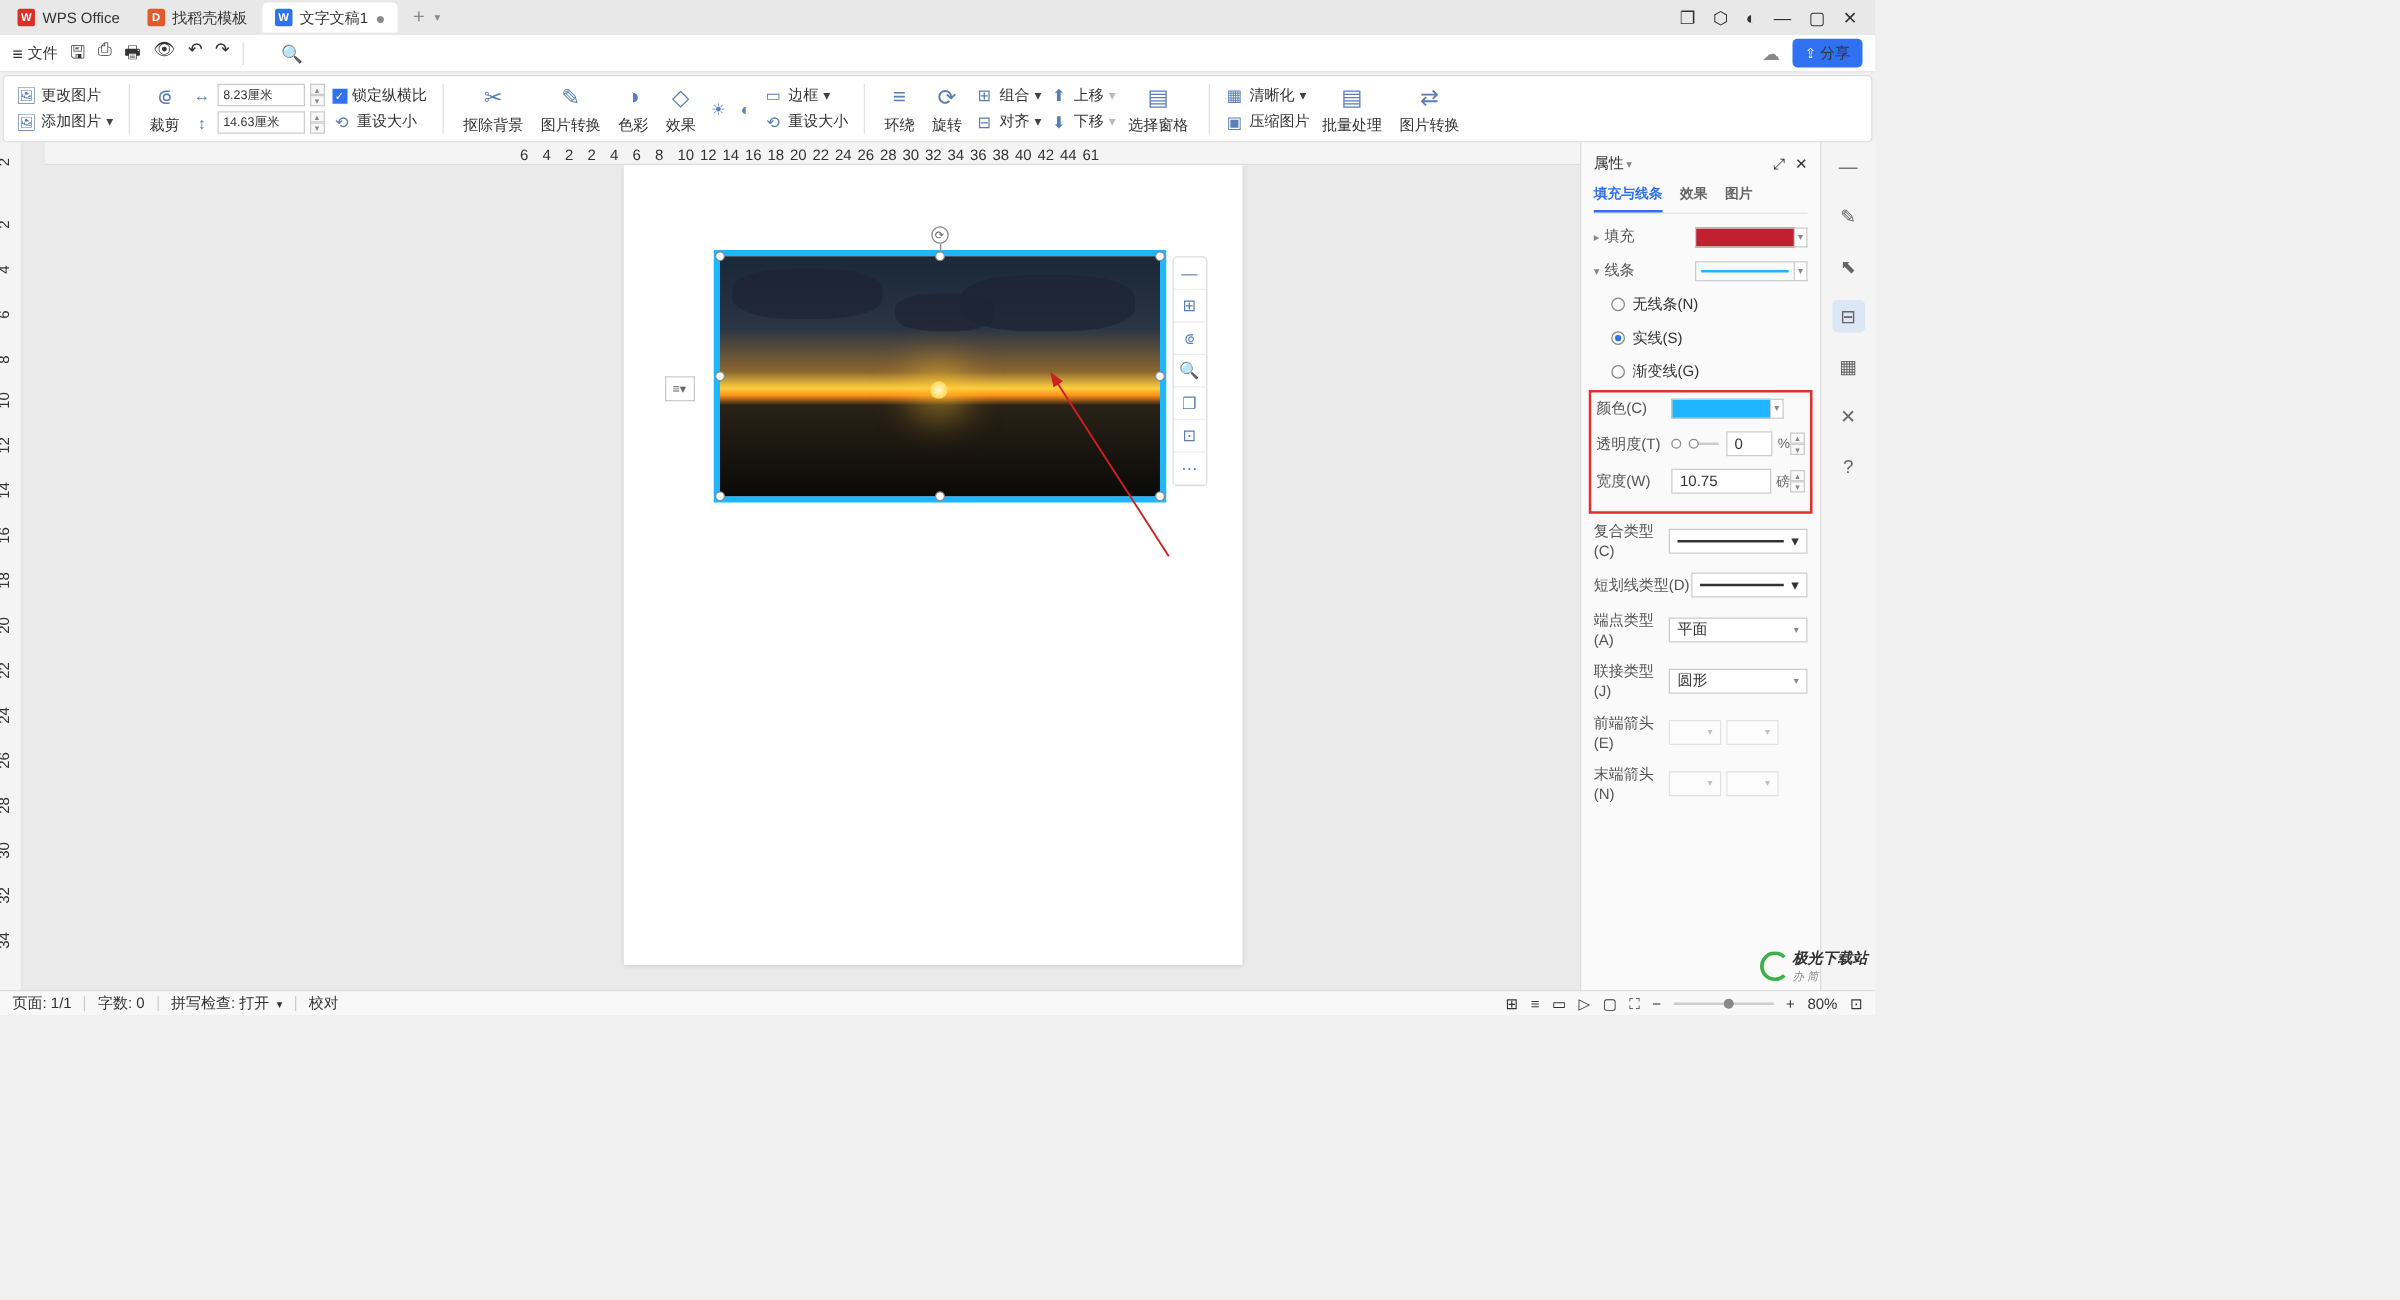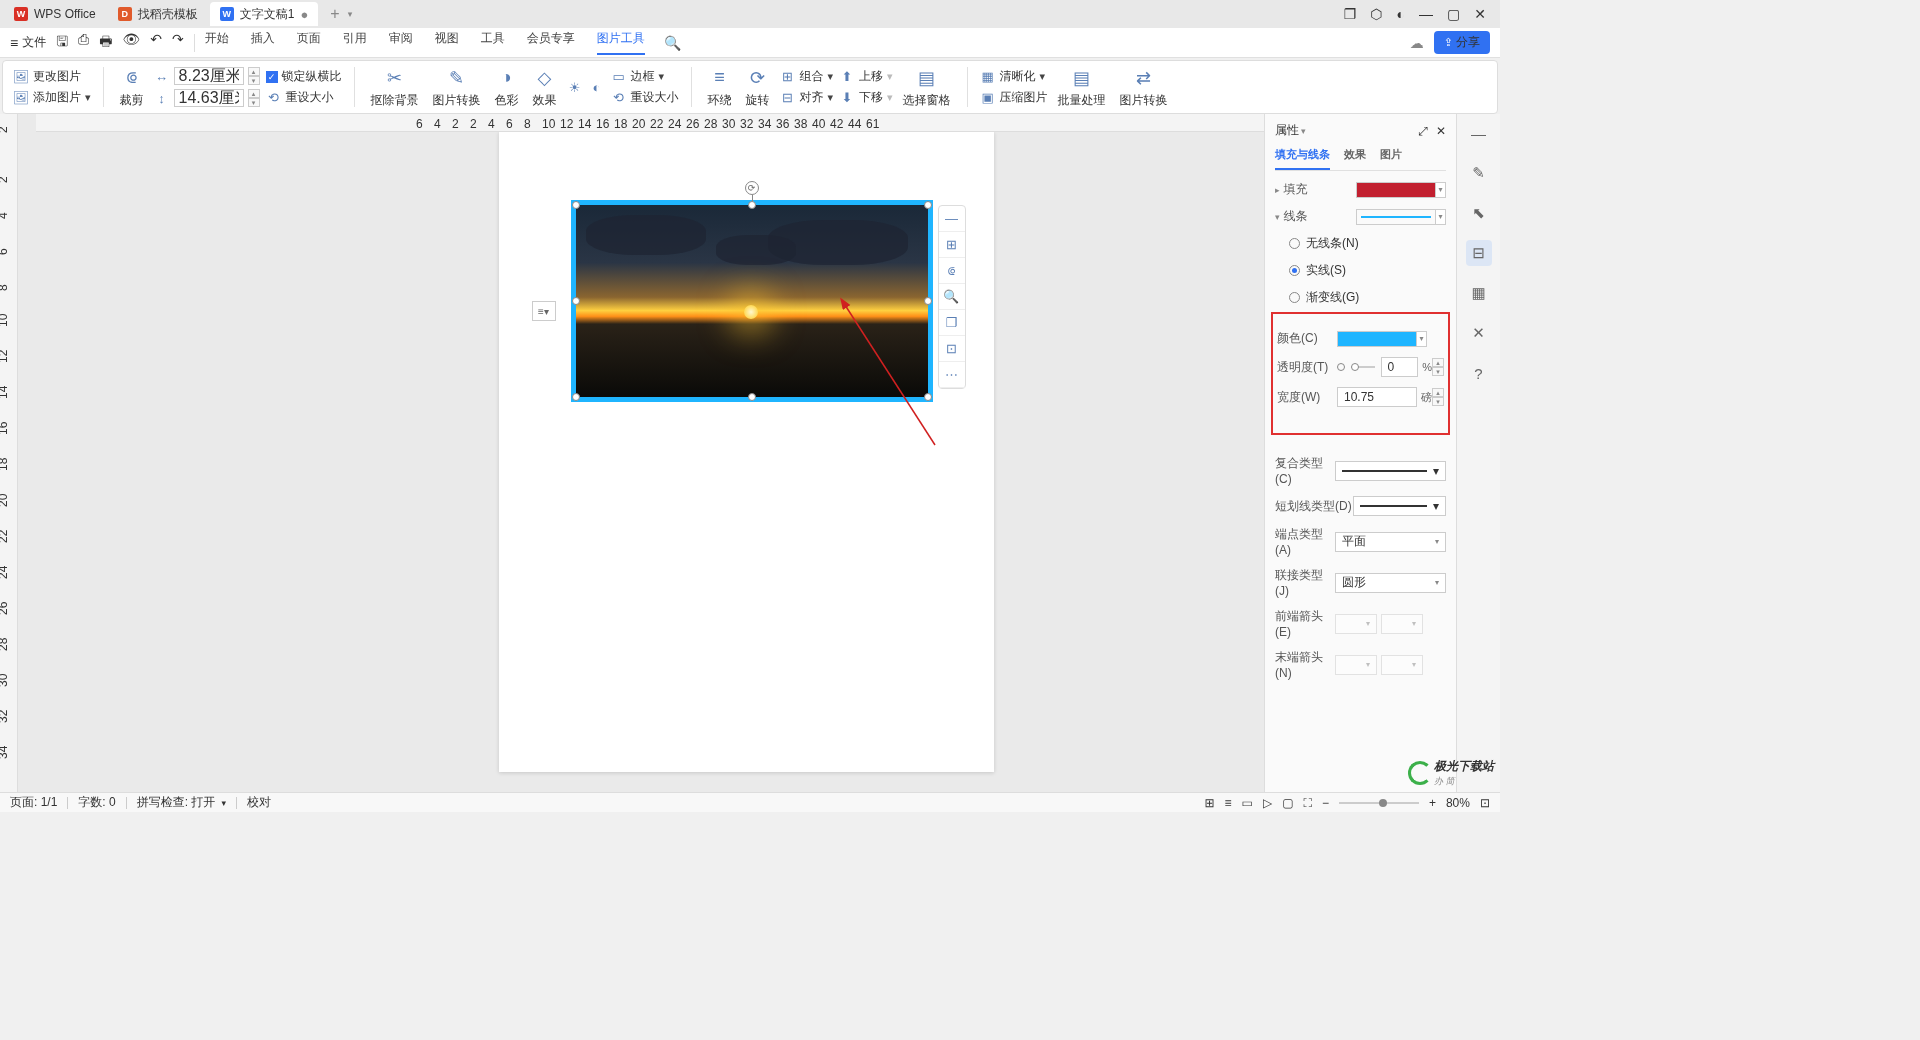--- a/index.html
+++ b/index.html
@@ -133,17 +133,6 @@
     <span>↷</span>
   </div>
   <div class="sep"></div>
-  <div class="menus">
-    <span class="menu">开始</span>
-    <span class="menu">插入</span>
-    <span class="menu">页面</span>
-    <span class="menu">引用</span>
-    <span class="menu">审阅</span>
-    <span class="menu">视图</span>
-    <span class="menu">工具</span>
-    <span class="menu">会员专享</span>
-    <span class="menu active">图片工具</span>
-  </div>
   <span class="searchicon">🔍</span>
   <div class="right-menubar">
     <span style="color:#888;font-size:14px">☁</span>

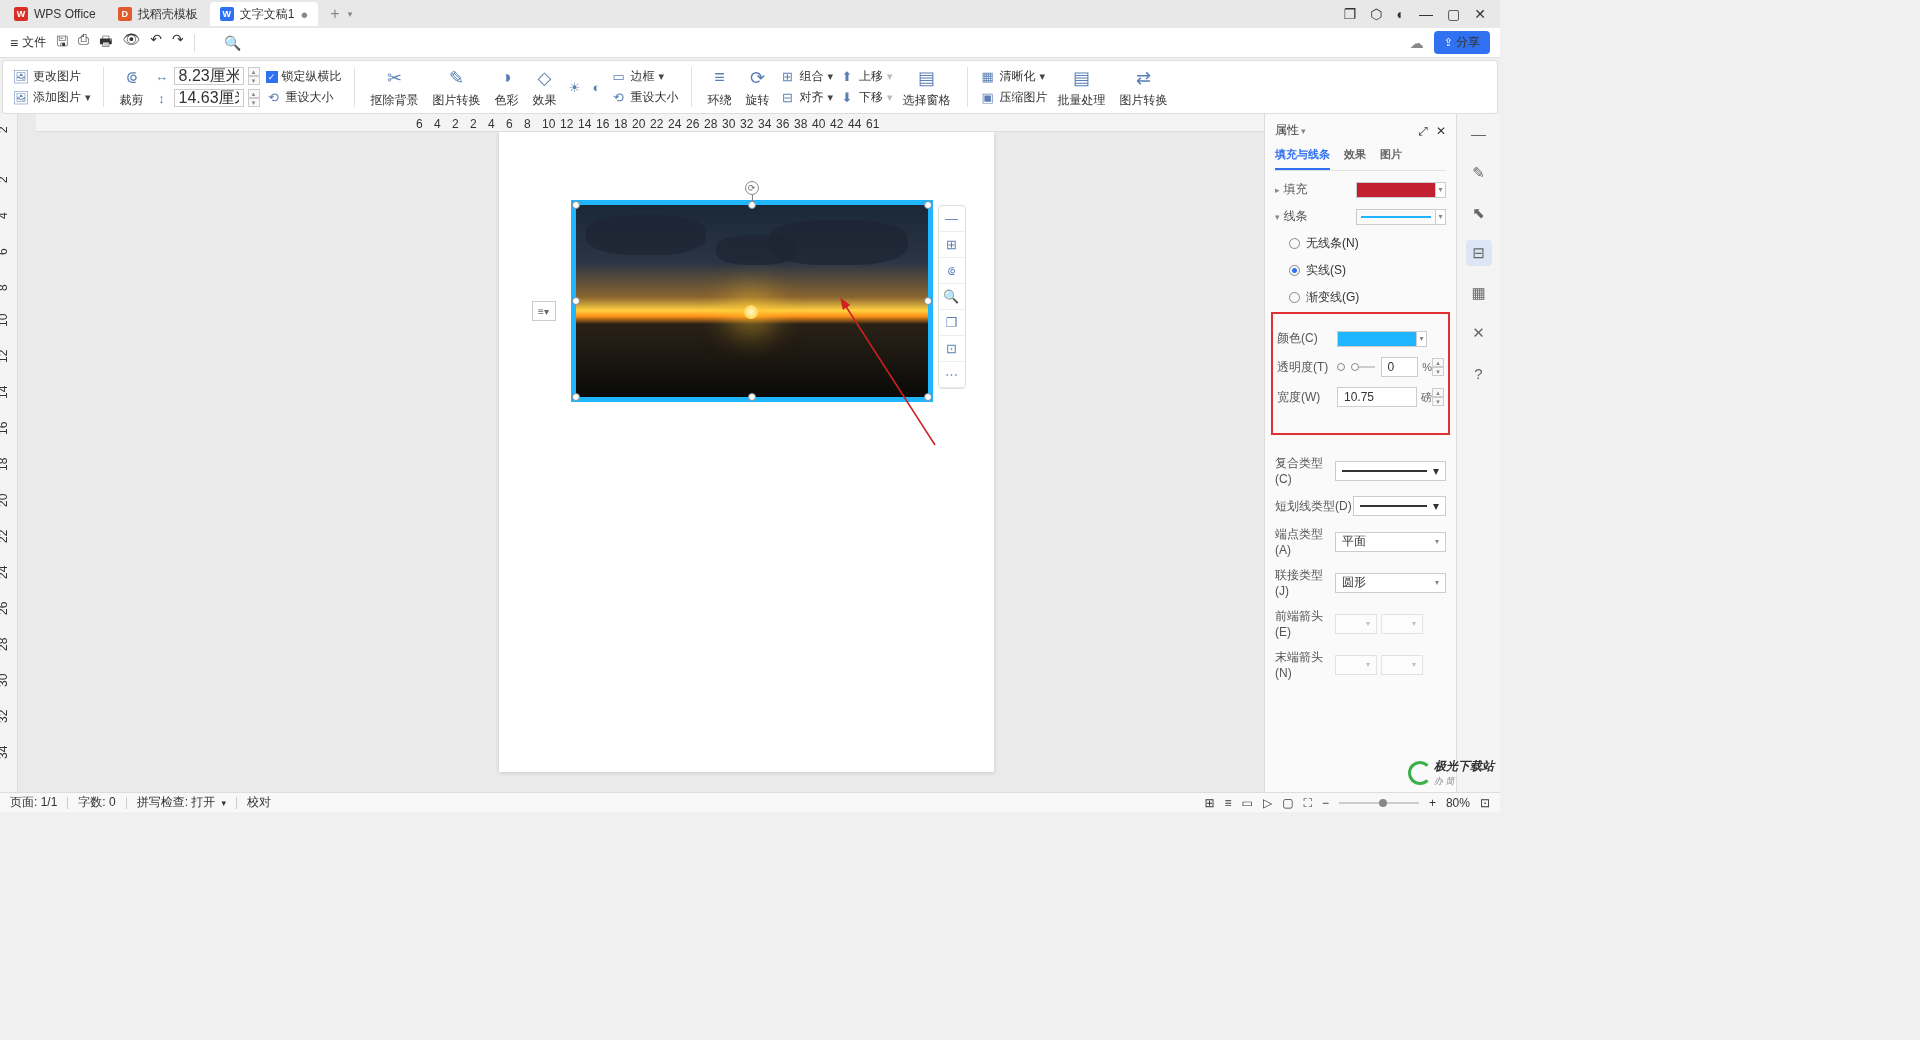--- a/index.html
+++ b/index.html
@@ -27,7 +27,7 @@
 .ritem{display:flex;align-items:center;gap:4px;color:#444;font-size:11px;white-space:nowrap;}
 .ritem .ic{width:16px;height:16px;display:inline-flex;align-items:center;justify-content:center;color:#5a7fb5;font-size:13px;}
 .rsep{width:1px;height:40px;background:#e0e0e0;margin:0 6px;}
-.sizeinput{width:70px;height:18px;border:1px solid #ccc;padding:0 4px;font-size:16px;background:#fff;}
+.sizeinput{width:70px;height:18px;border:1px solid #ccc;padding:0 4px;font-size:10px;background:#fff;}
 .spinner{width:12px;display:flex;flex-direction:column;}
 .spinner span{height:9px;font-size:7px;text-align:center;color:#888;border:1px solid #ccc;background:#f8f8f8;}
 .chk{width:12px;height:12px;background:#3071f2;display:inline-flex;align-items:center;justify-content:center;color:#fff;font-size:9px;}

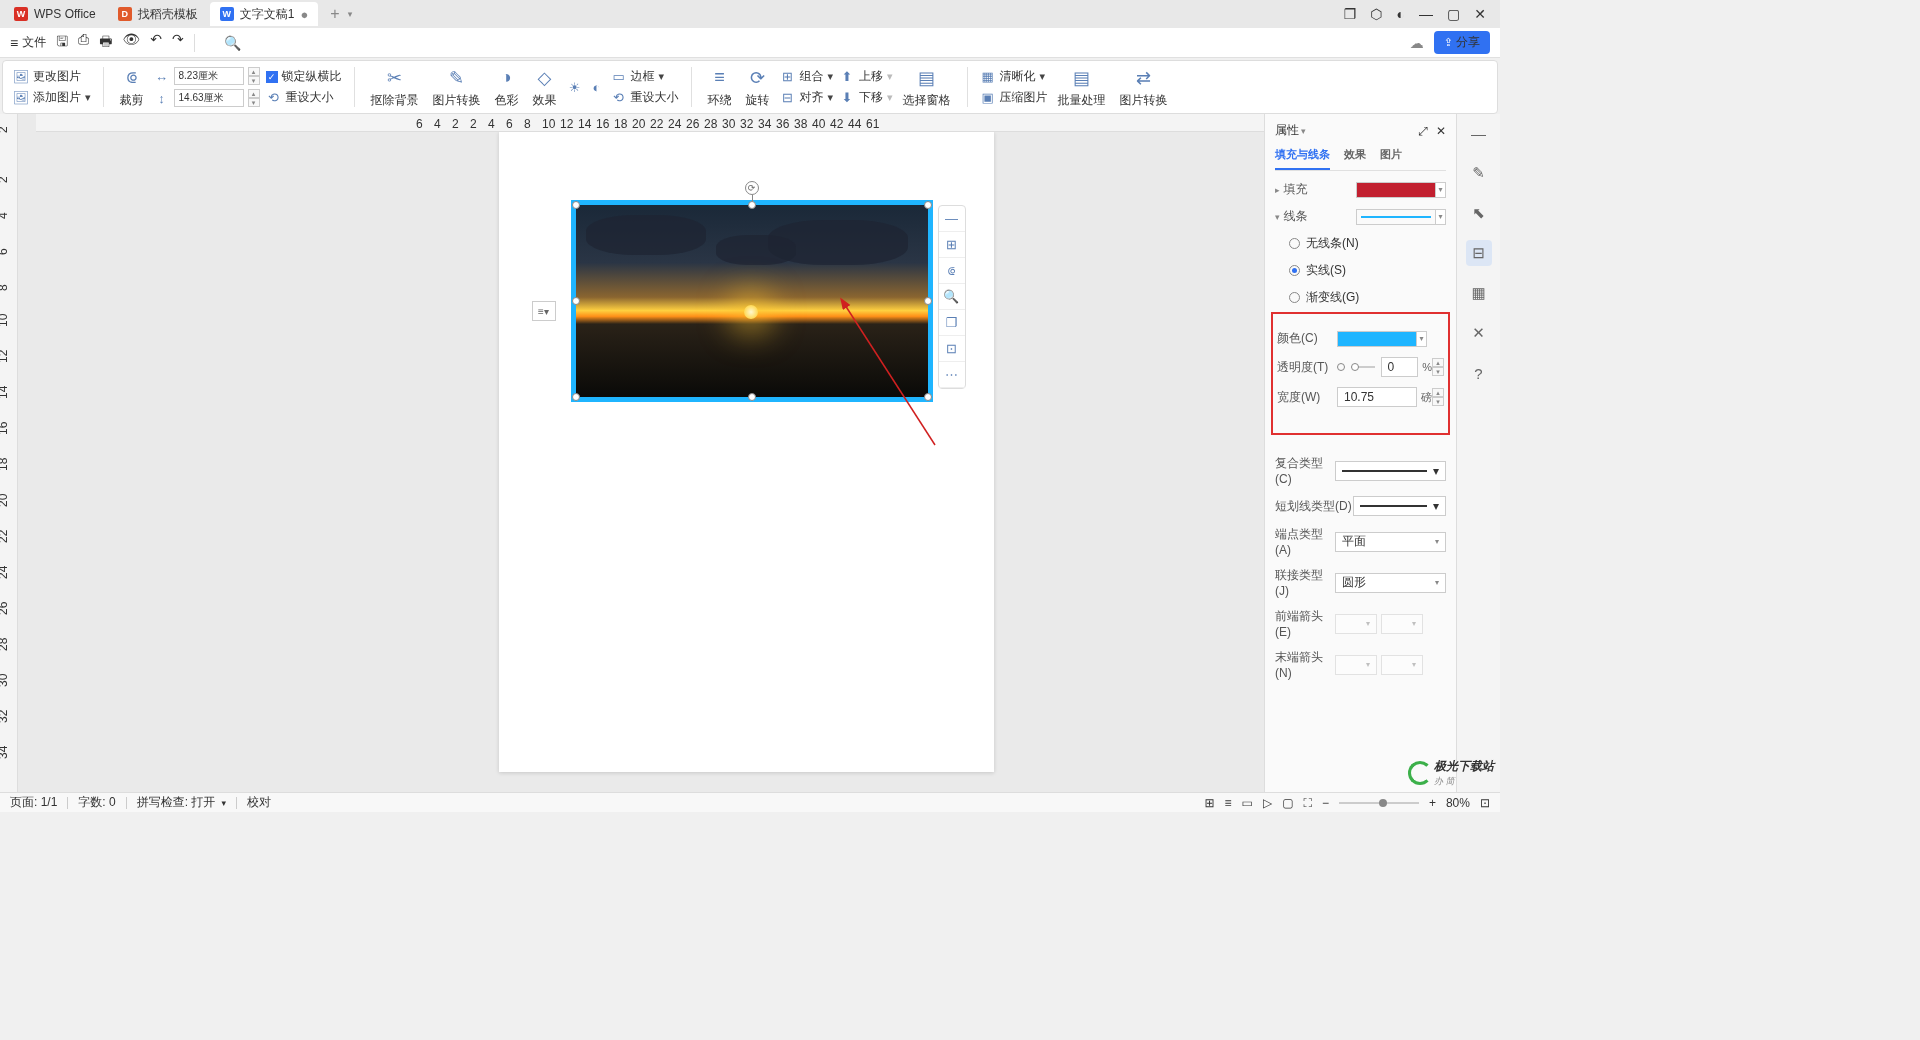--- a/index.html
+++ b/index.html
@@ -66,7 +66,7 @@
 .dd{width:10px;height:16px;border:1px solid #ccc;border-left:none;display:flex;align-items:center;justify-content:center;font-size:8px;color:#888;background:#fff;}
 .radio{width:11px;height:11px;border:1px solid #888;border-radius:50%;margin-right:6px;display:inline-flex;align-items:center;justify-content:center;}
 .radio.on::after{content:"";width:5px;height:5px;background:#3071f2;border-radius:50%;}
-.redbox{border:2px solid #e03030;padding:16px 4px;margin:-4px -4px 20px -4px;}
+.redbox{border:2px solid #e03030;padding:4px 4px;margin:-4px -4px 6px -4px;}
 .numinput{flex:1;height:20px;border:1px solid #ccc;padding:0 6px;font-size:11px;display:flex;align-items:center;background:#fff;}
 .unit{margin-left:4px;color:#666;font-size:11px;}
 .slider{flex:1;height:2px;background:#ccc;position:relative;margin:0 6px;}

